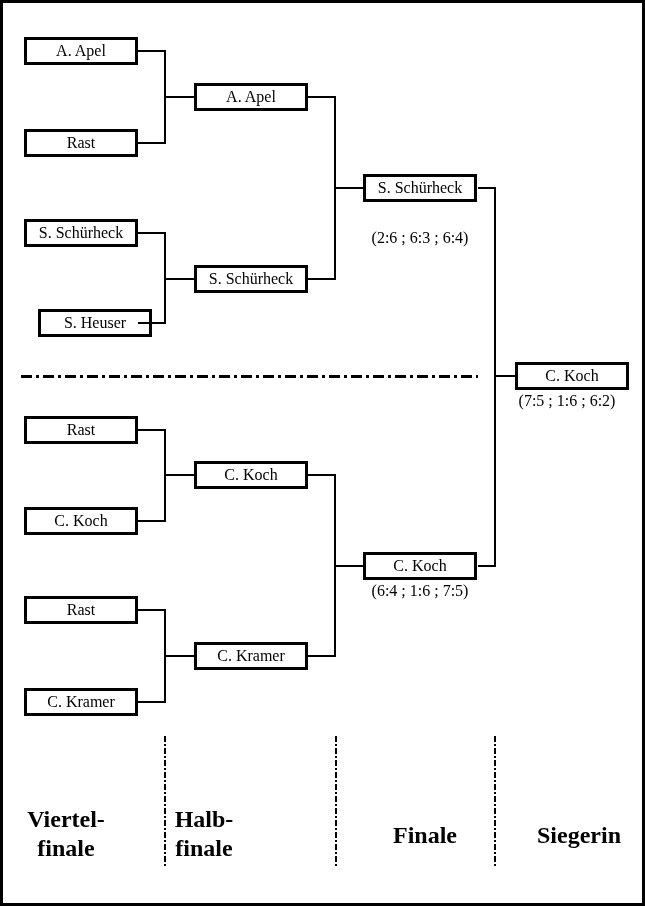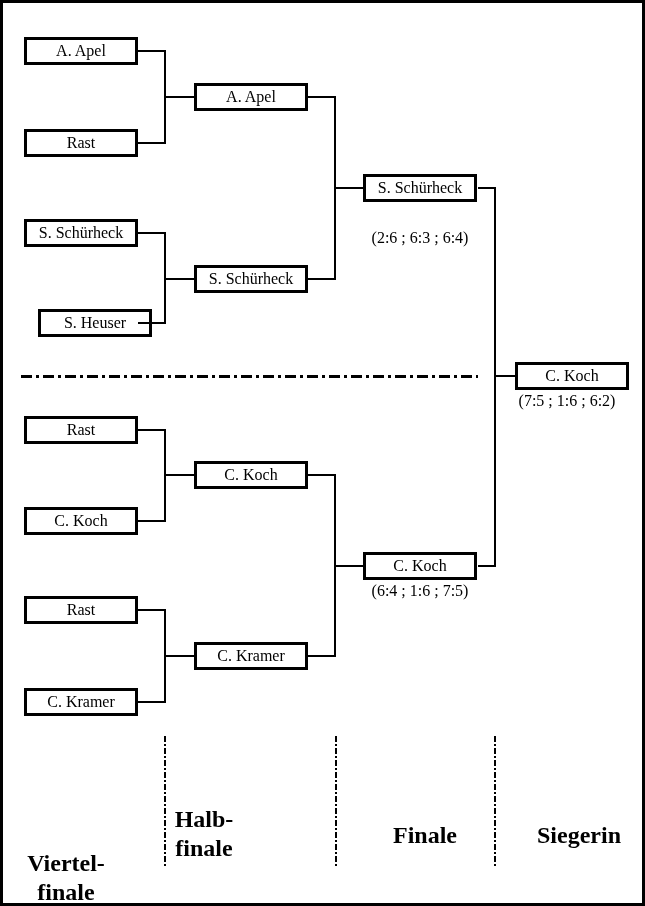--- a/index.html
+++ b/index.html
@@ -160,7 +160,7 @@
   <div class="colsep" style="left:332px;"></div>
   <div class="colsep" style="left:491px;"></div>
 
-  <div class="round-label" style="left:8px; top:802px; width:110px;margin-top:44px;">
+  <div class="round-label" style="left:8px; top:802px; width:110px;">
     <span>Viertel-</span>
     <span>finale</span>
   </div>

